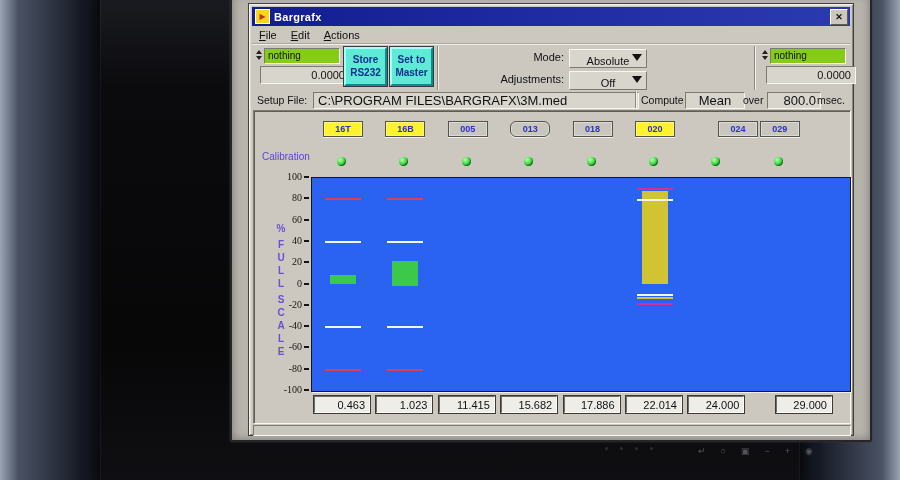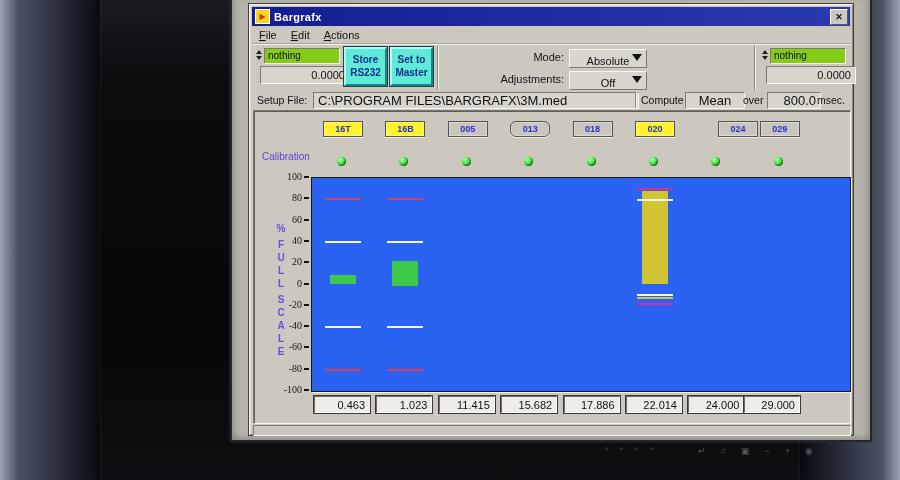--- a/index.html
+++ b/index.html
@@ -207,7 +207,7 @@
             <div class="reading" style="left: 434.4px;">24.000</div>
             <div class="chan-label idle" style="left: 505.8px;">029</div>
             <div class="led" style="left: 519.8px;"></div>
-            <div class="reading" style="left: 490px;">29.000</div>
+            <div class="reading" style="left: 522px;">29.000</div>
             <div class="tick-label" style="left: 4px; top: 60px;">100</div>
             <div class="tick-dash" style="left: 50px; top: 65px;"></div>
             <div class="tick-label" style="left: 4px; top: 81.3px;">80</div>

